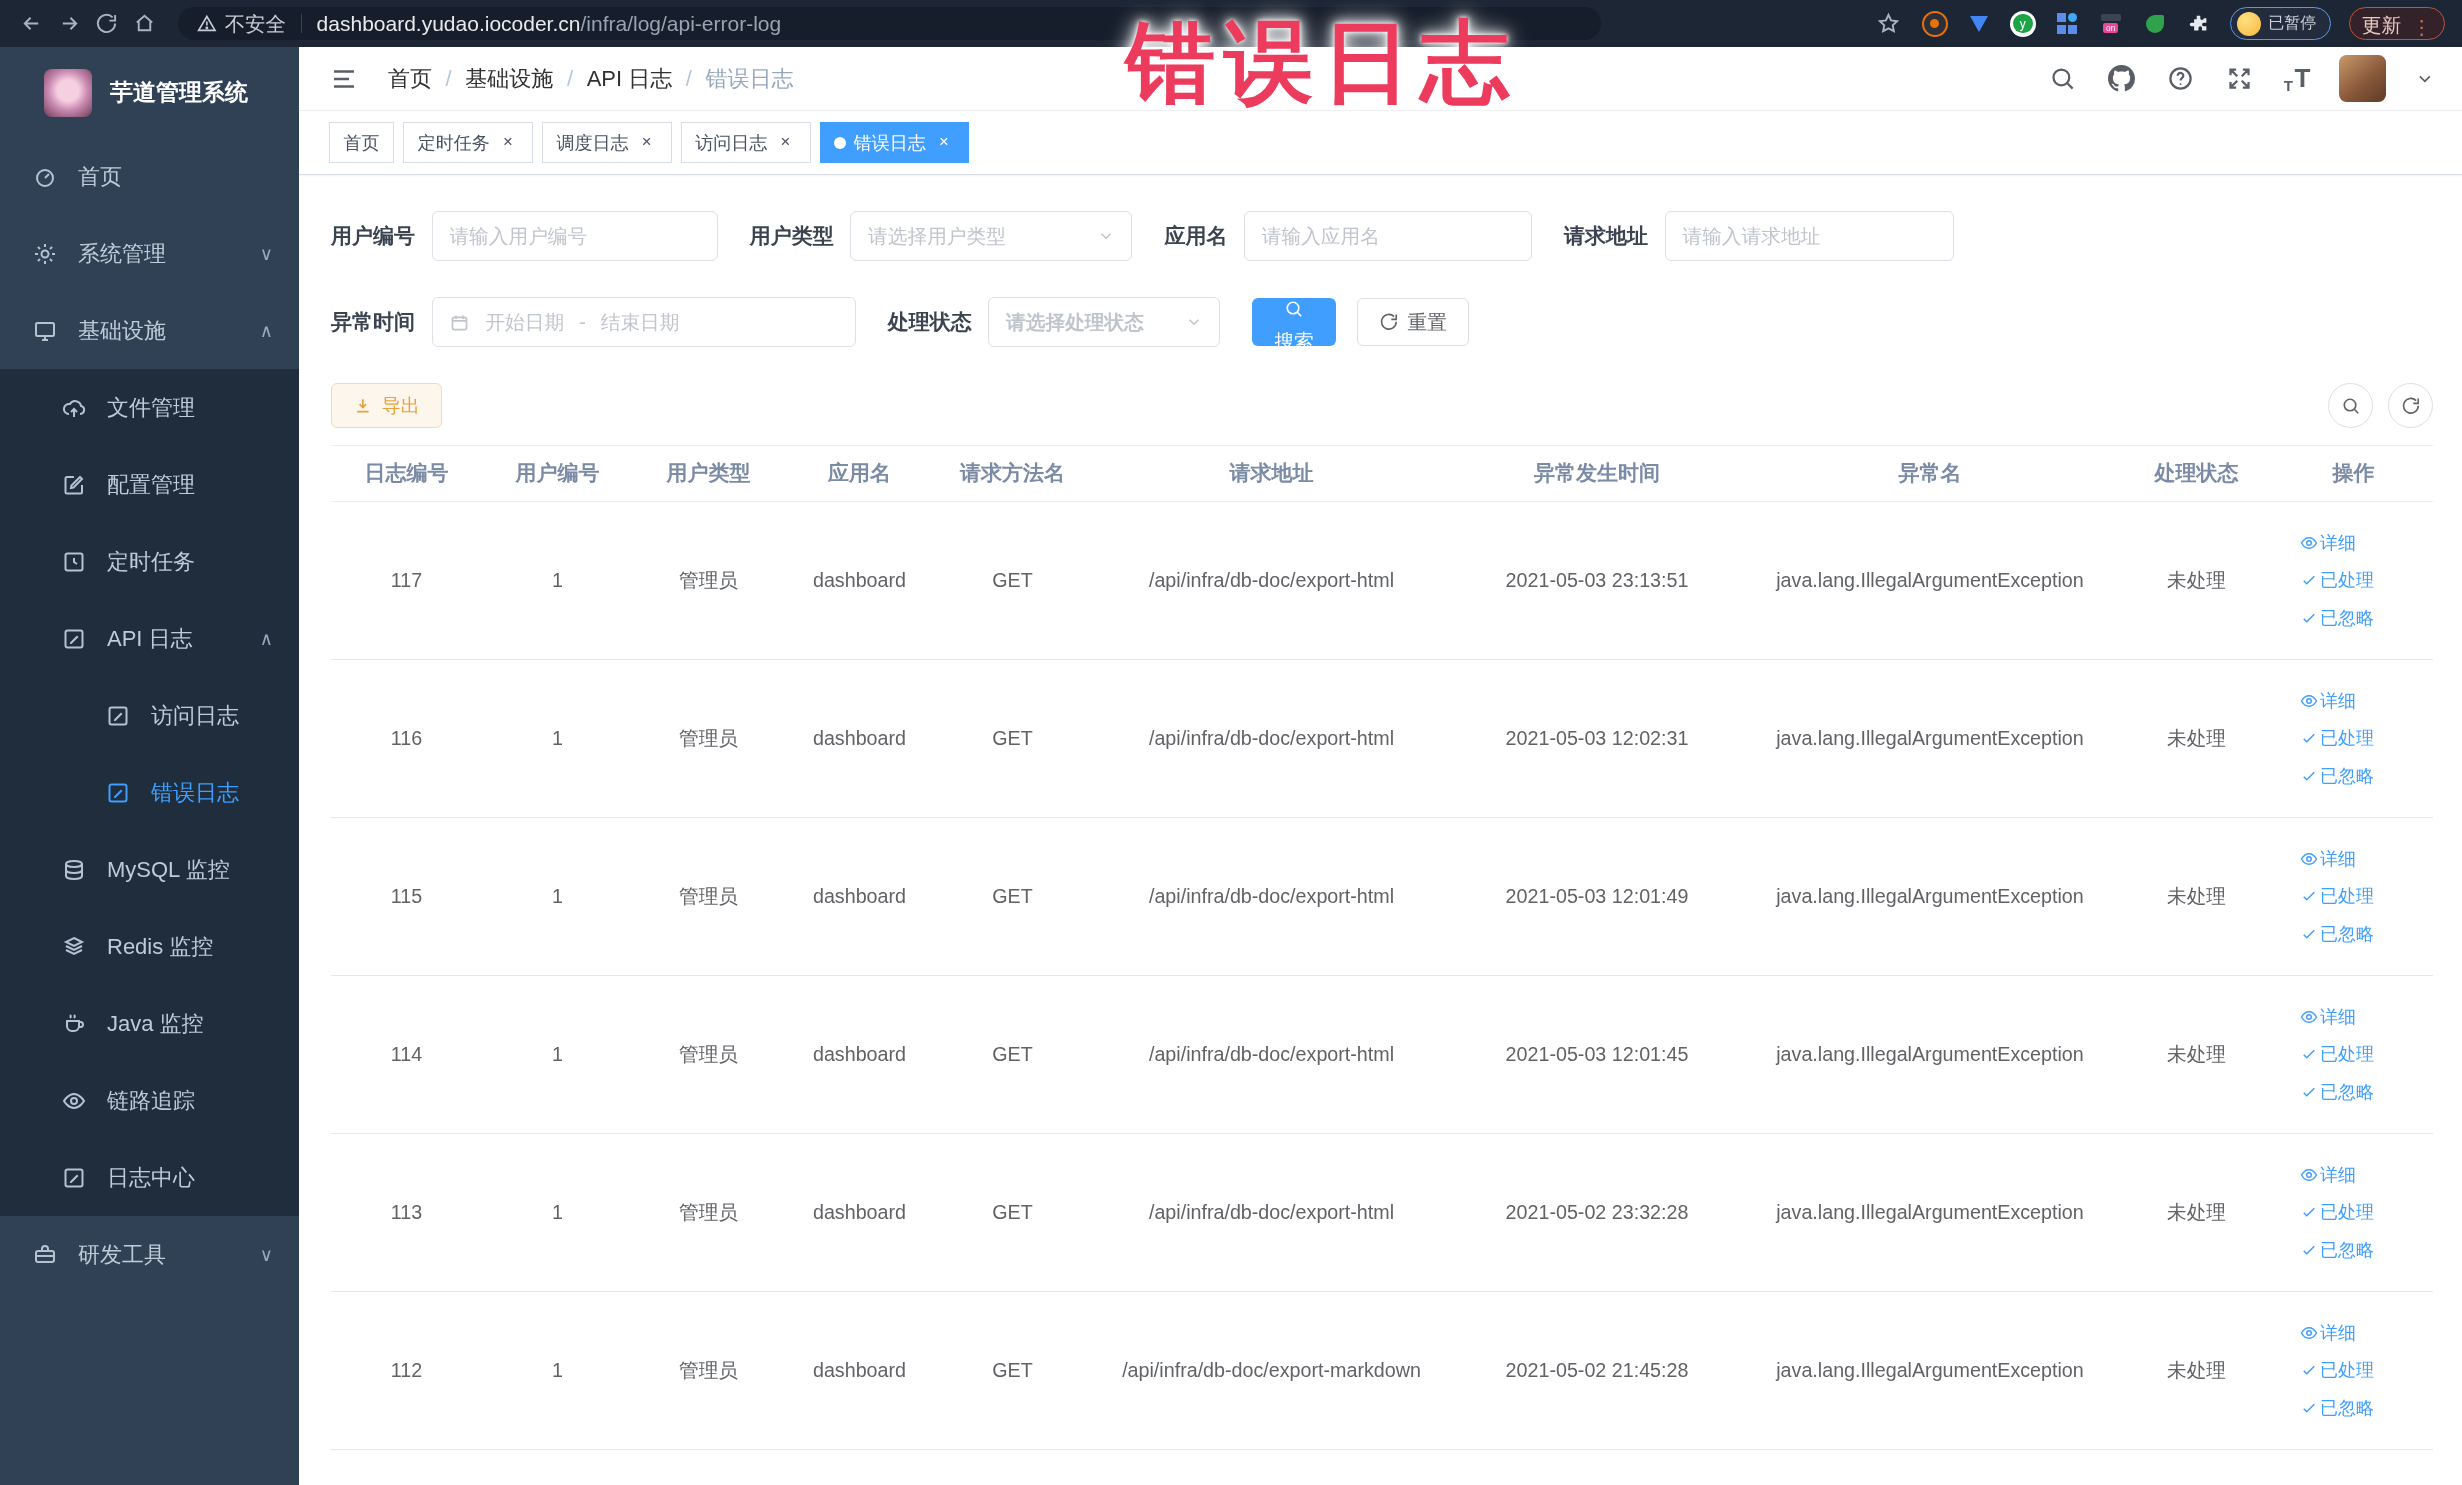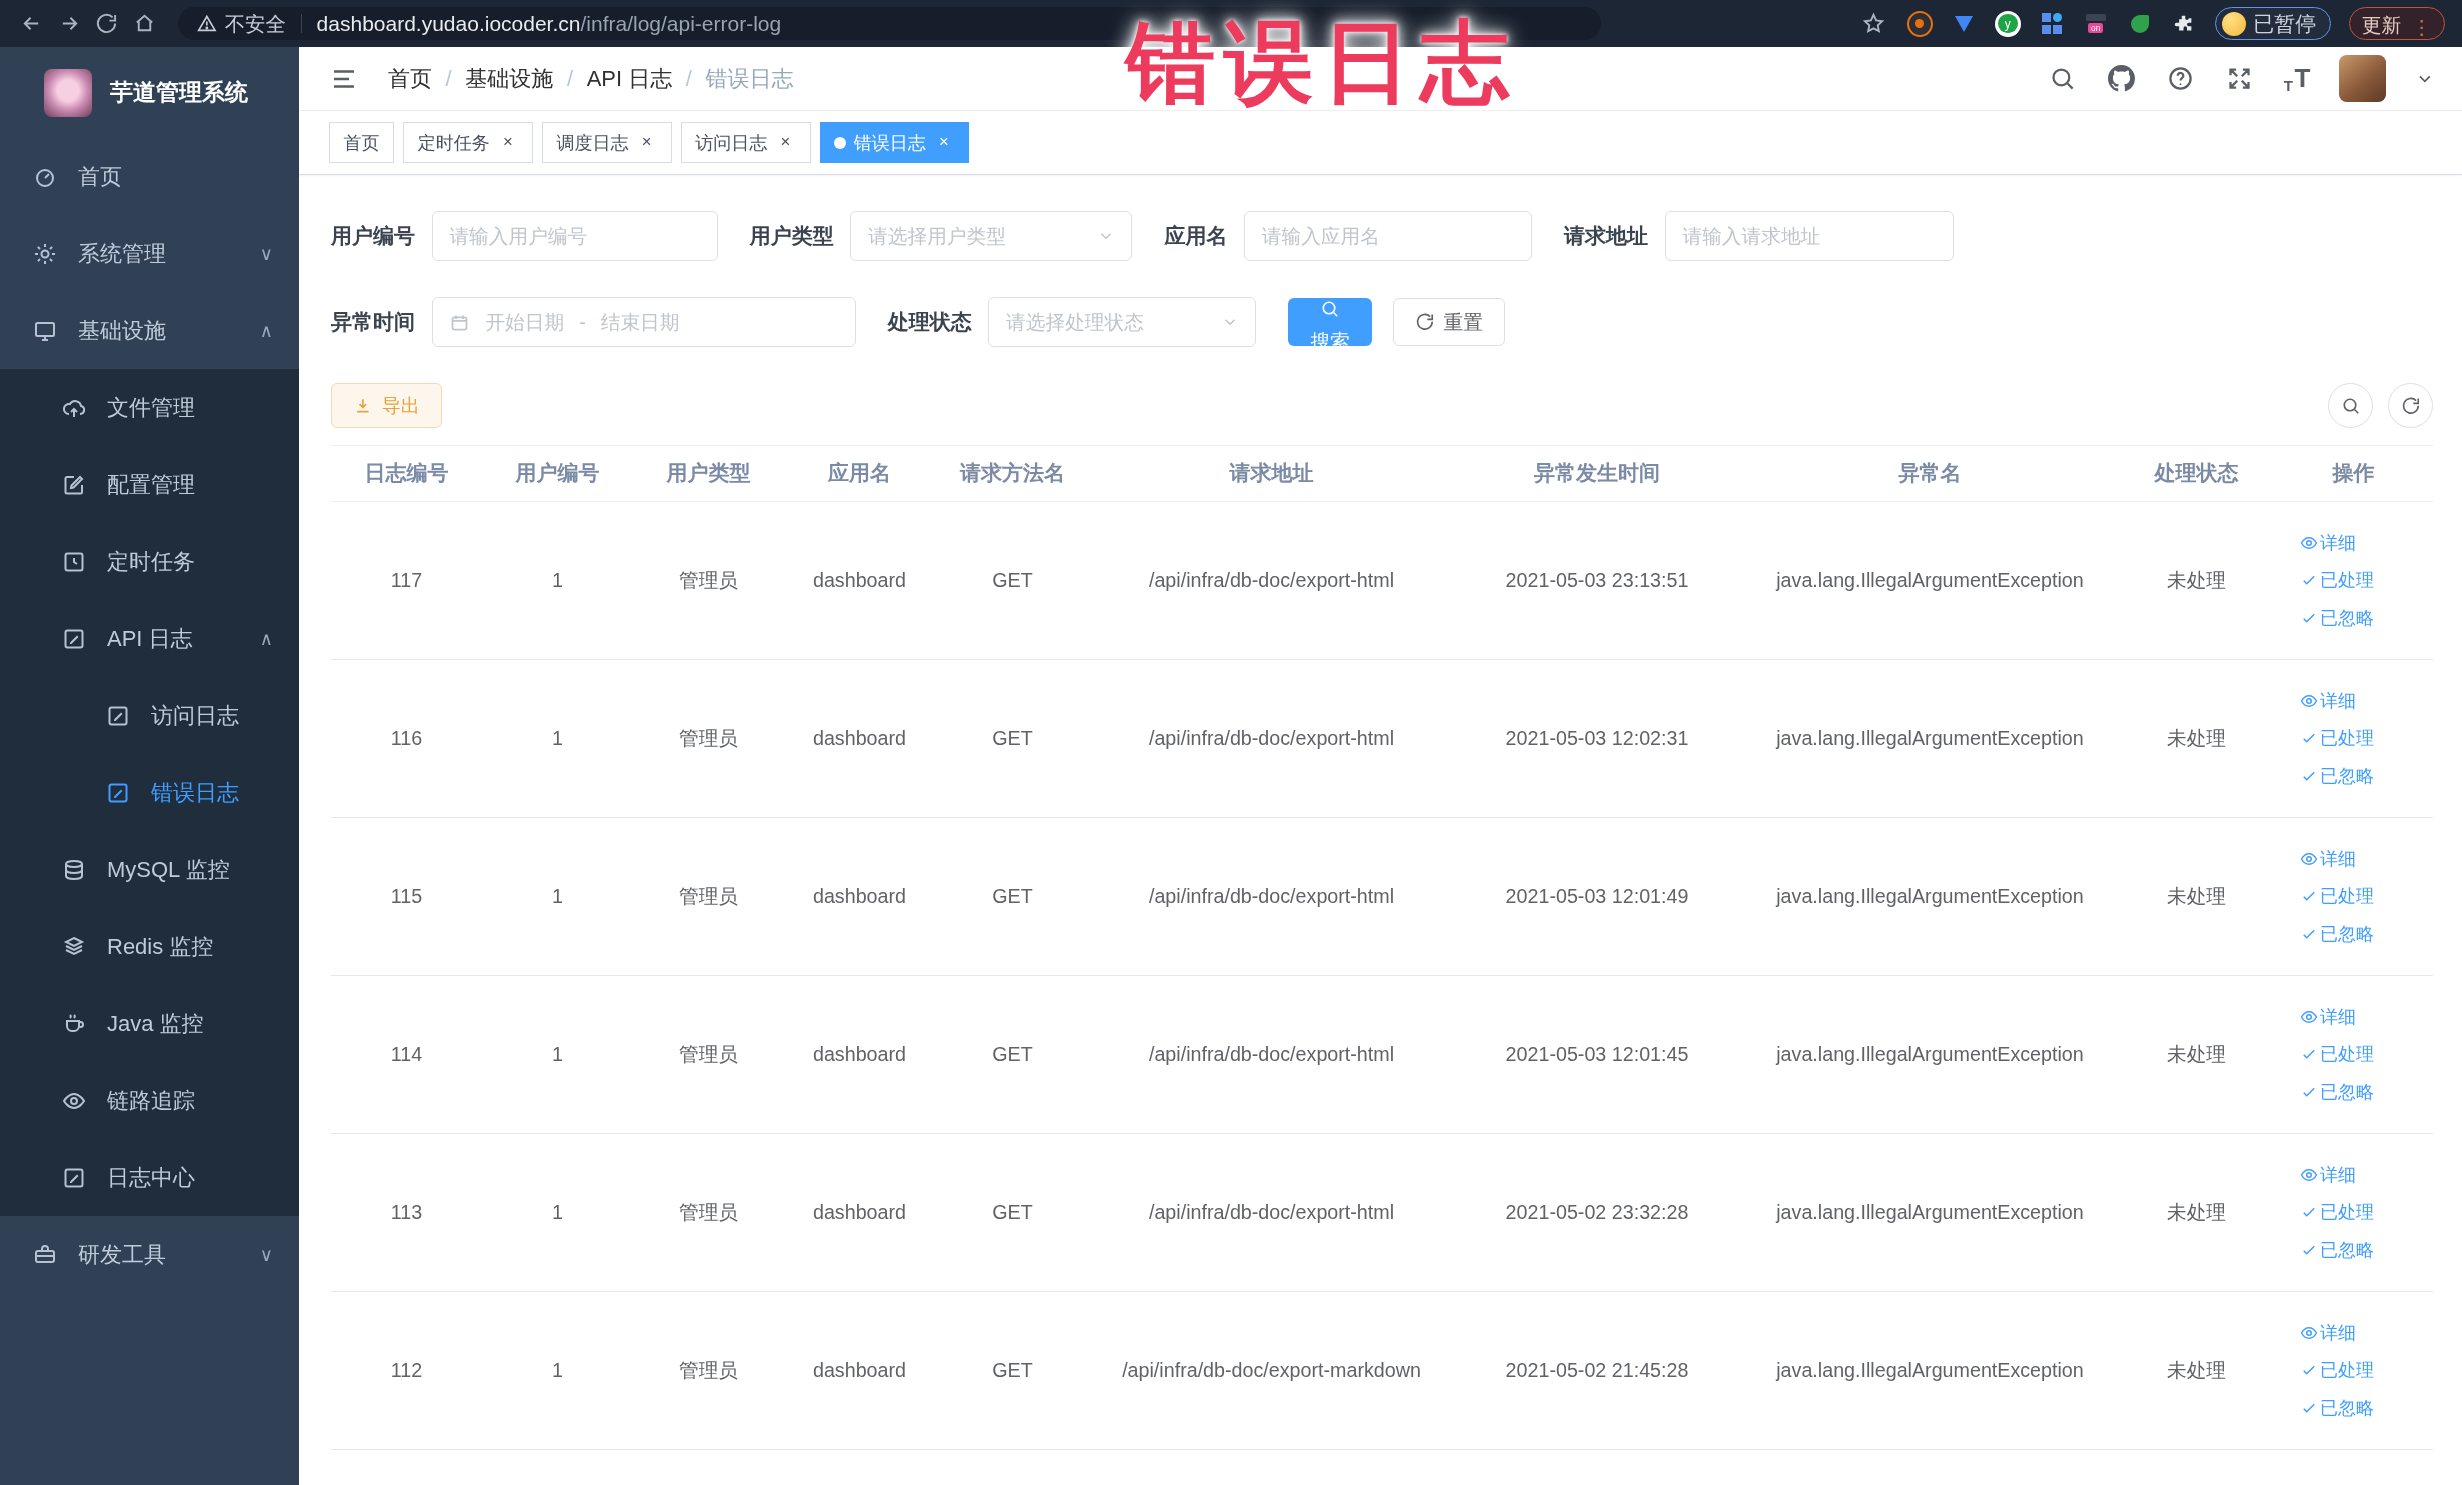--- a/index.html
+++ b/index.html
@@ -24,7 +24,7 @@
   .ext-dot { width:26px; height:26px; border-radius:50%; display:flex; align-items:center; justify-content:center;
     font-size:13.6px; color:#fff; flex:0 0 auto; }
   .paused-pill { height:33px; border:1.5px solid #5f94e8; border-radius:16.7px; background:#222c3c;
-    display:flex; align-items:center; gap:7.6px; padding:0 13.6px 0 6px; color:#cdd3dc; font-size:21px; }
+    display:flex; align-items:center; gap:7.6px; padding:0 13.6px 0 6px; color:#cdd3dc; font-size:16px; }
   .emoji-face { width:24px; height:24px; border-radius:50%; background:radial-gradient(circle at 35% 30%,#ffe082,#f6b73c); position:relative; }
   .update-btn { height:33px; border:1.5px solid #c1523e; border-radius:16.7px; background:#33222a;
     display:flex; align-items:flex-end; gap:10.6px; padding:0 12px; color:#e9c8c2; font-size:19.7px; }

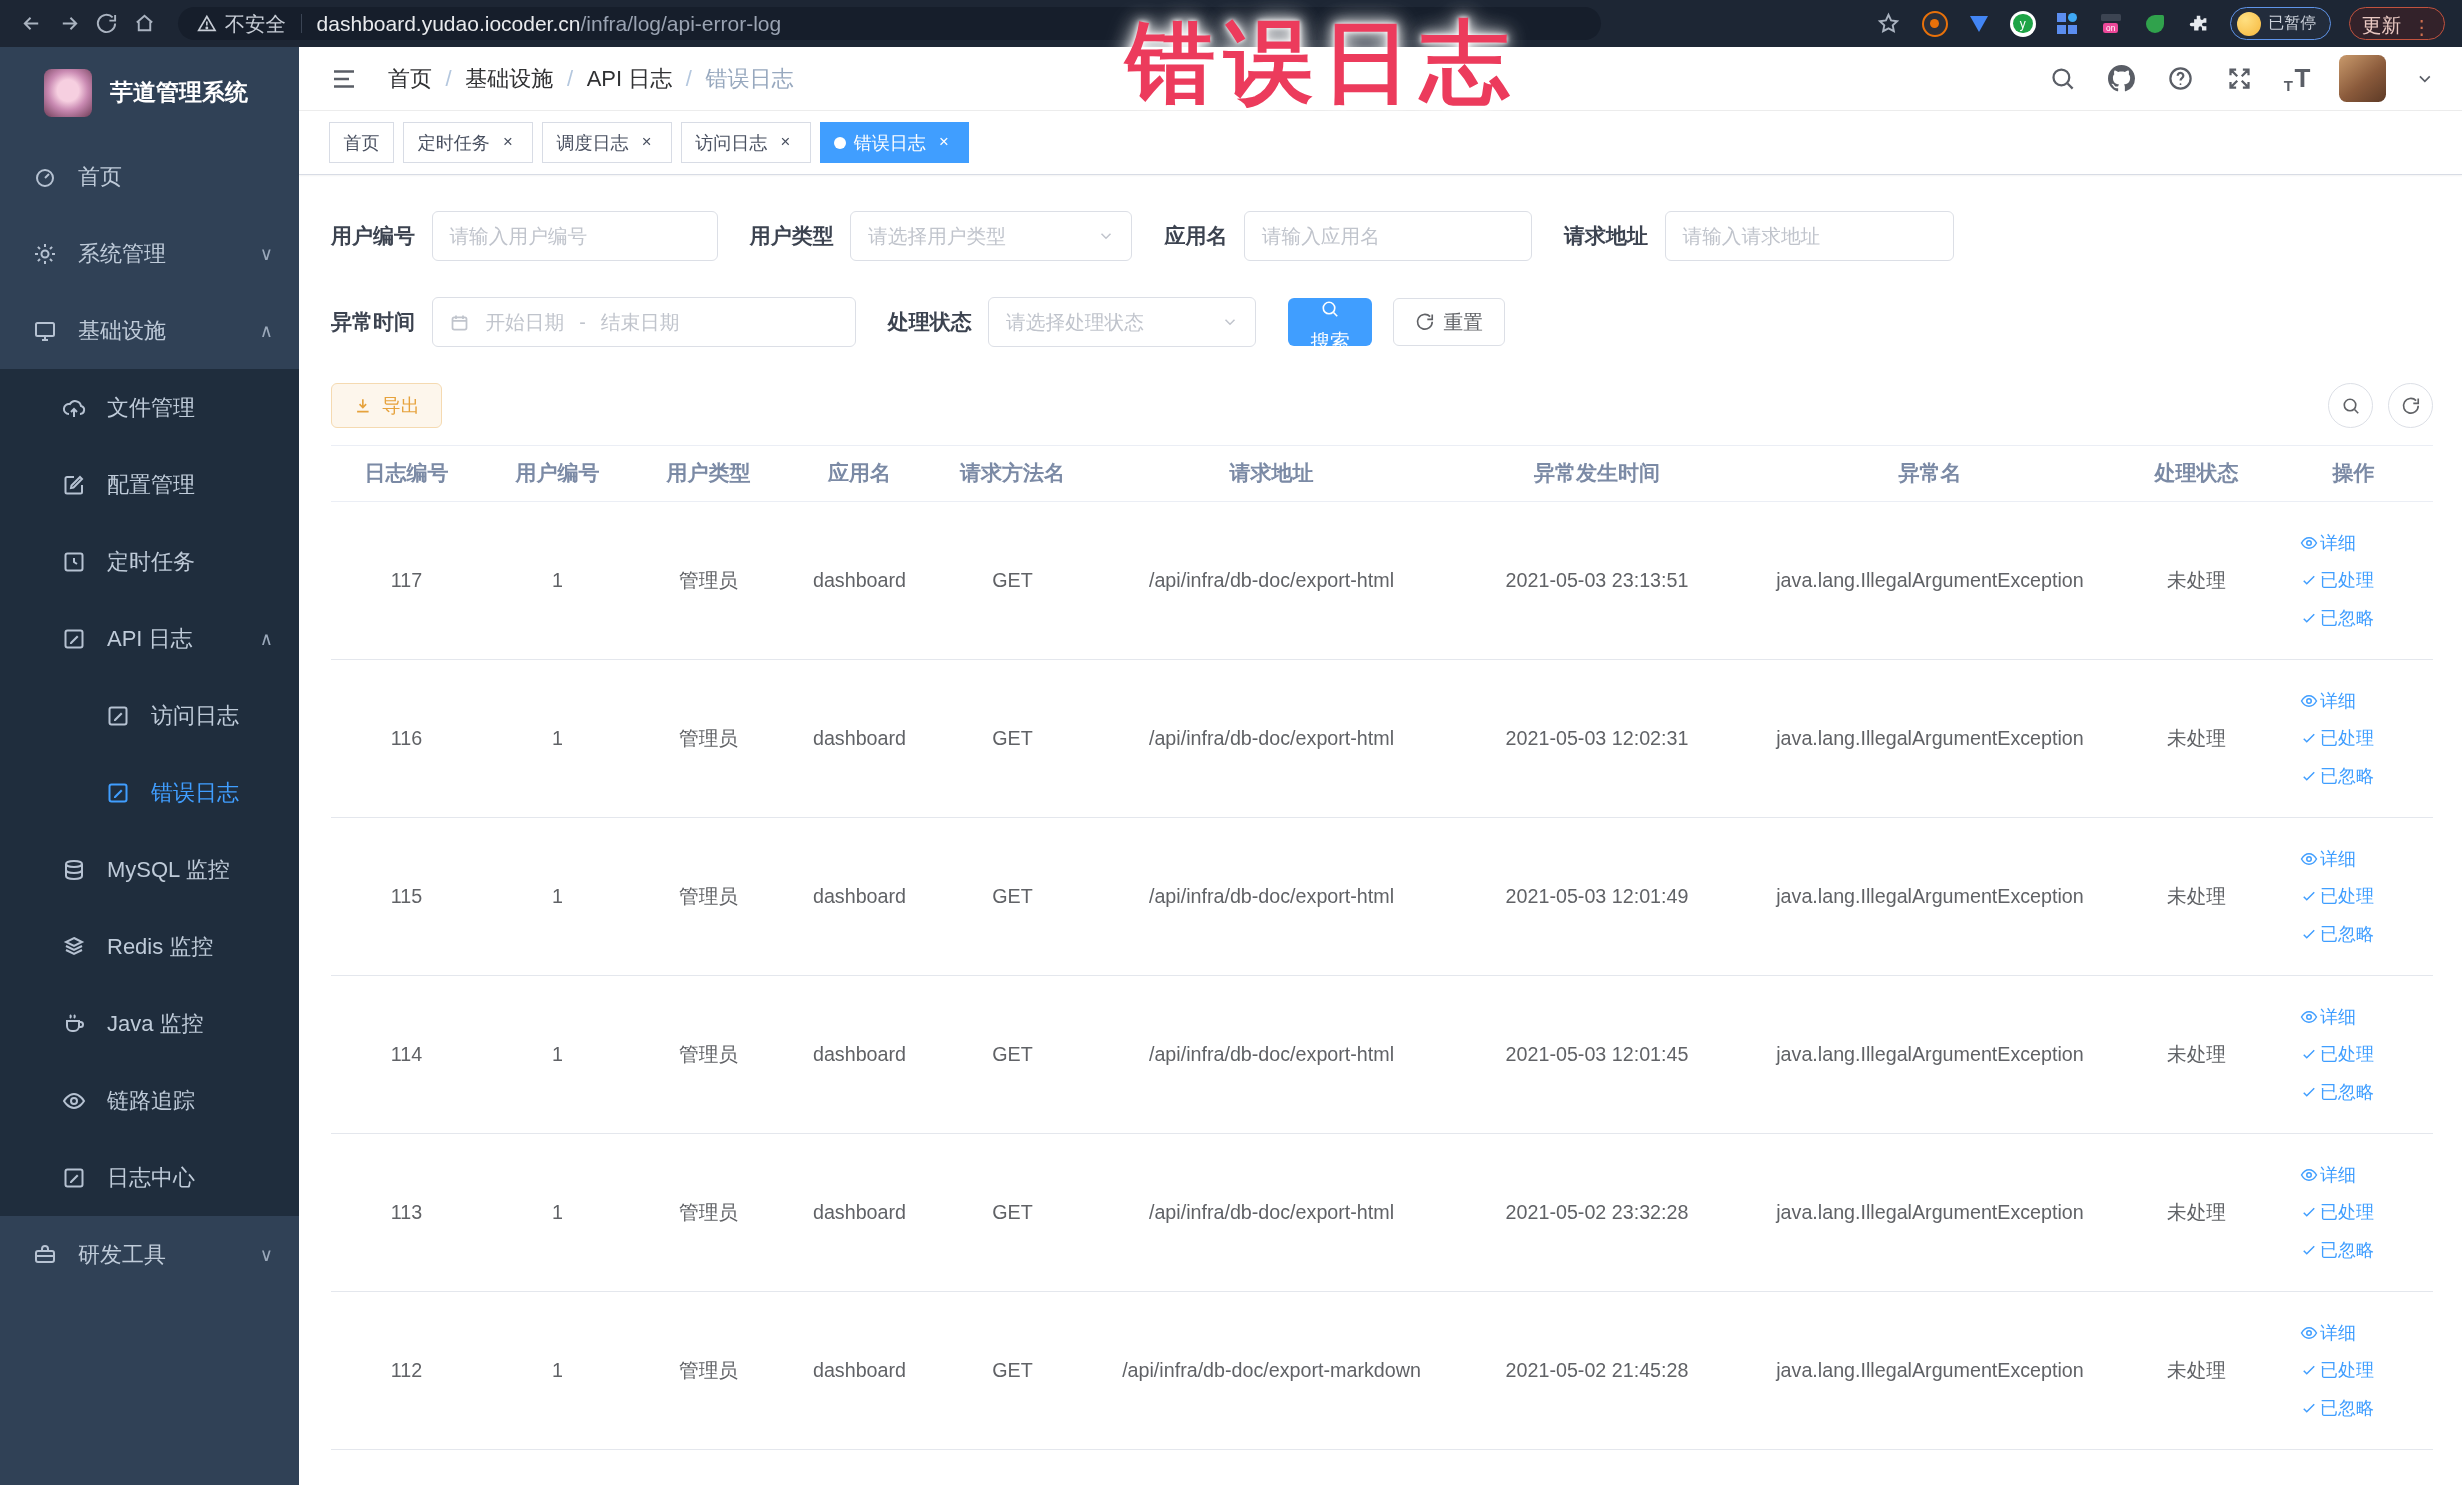--- a/index.html
+++ b/index.html
@@ -495,7 +495,7 @@
         </div>
         <span class="gap"></span>
         <span class="f-label">处理状态</span>
-        <div class="f-input f-select" style="width:268px;">
+        <div class="f-input f-select" style="width:232px;font-weight:bold;">
           <span class="ph">请选择处理状态</span>
           <span class="chev ico">
               <svg viewBox="0 0 24 24" fill="none" stroke="currentColor" stroke-width="2">

